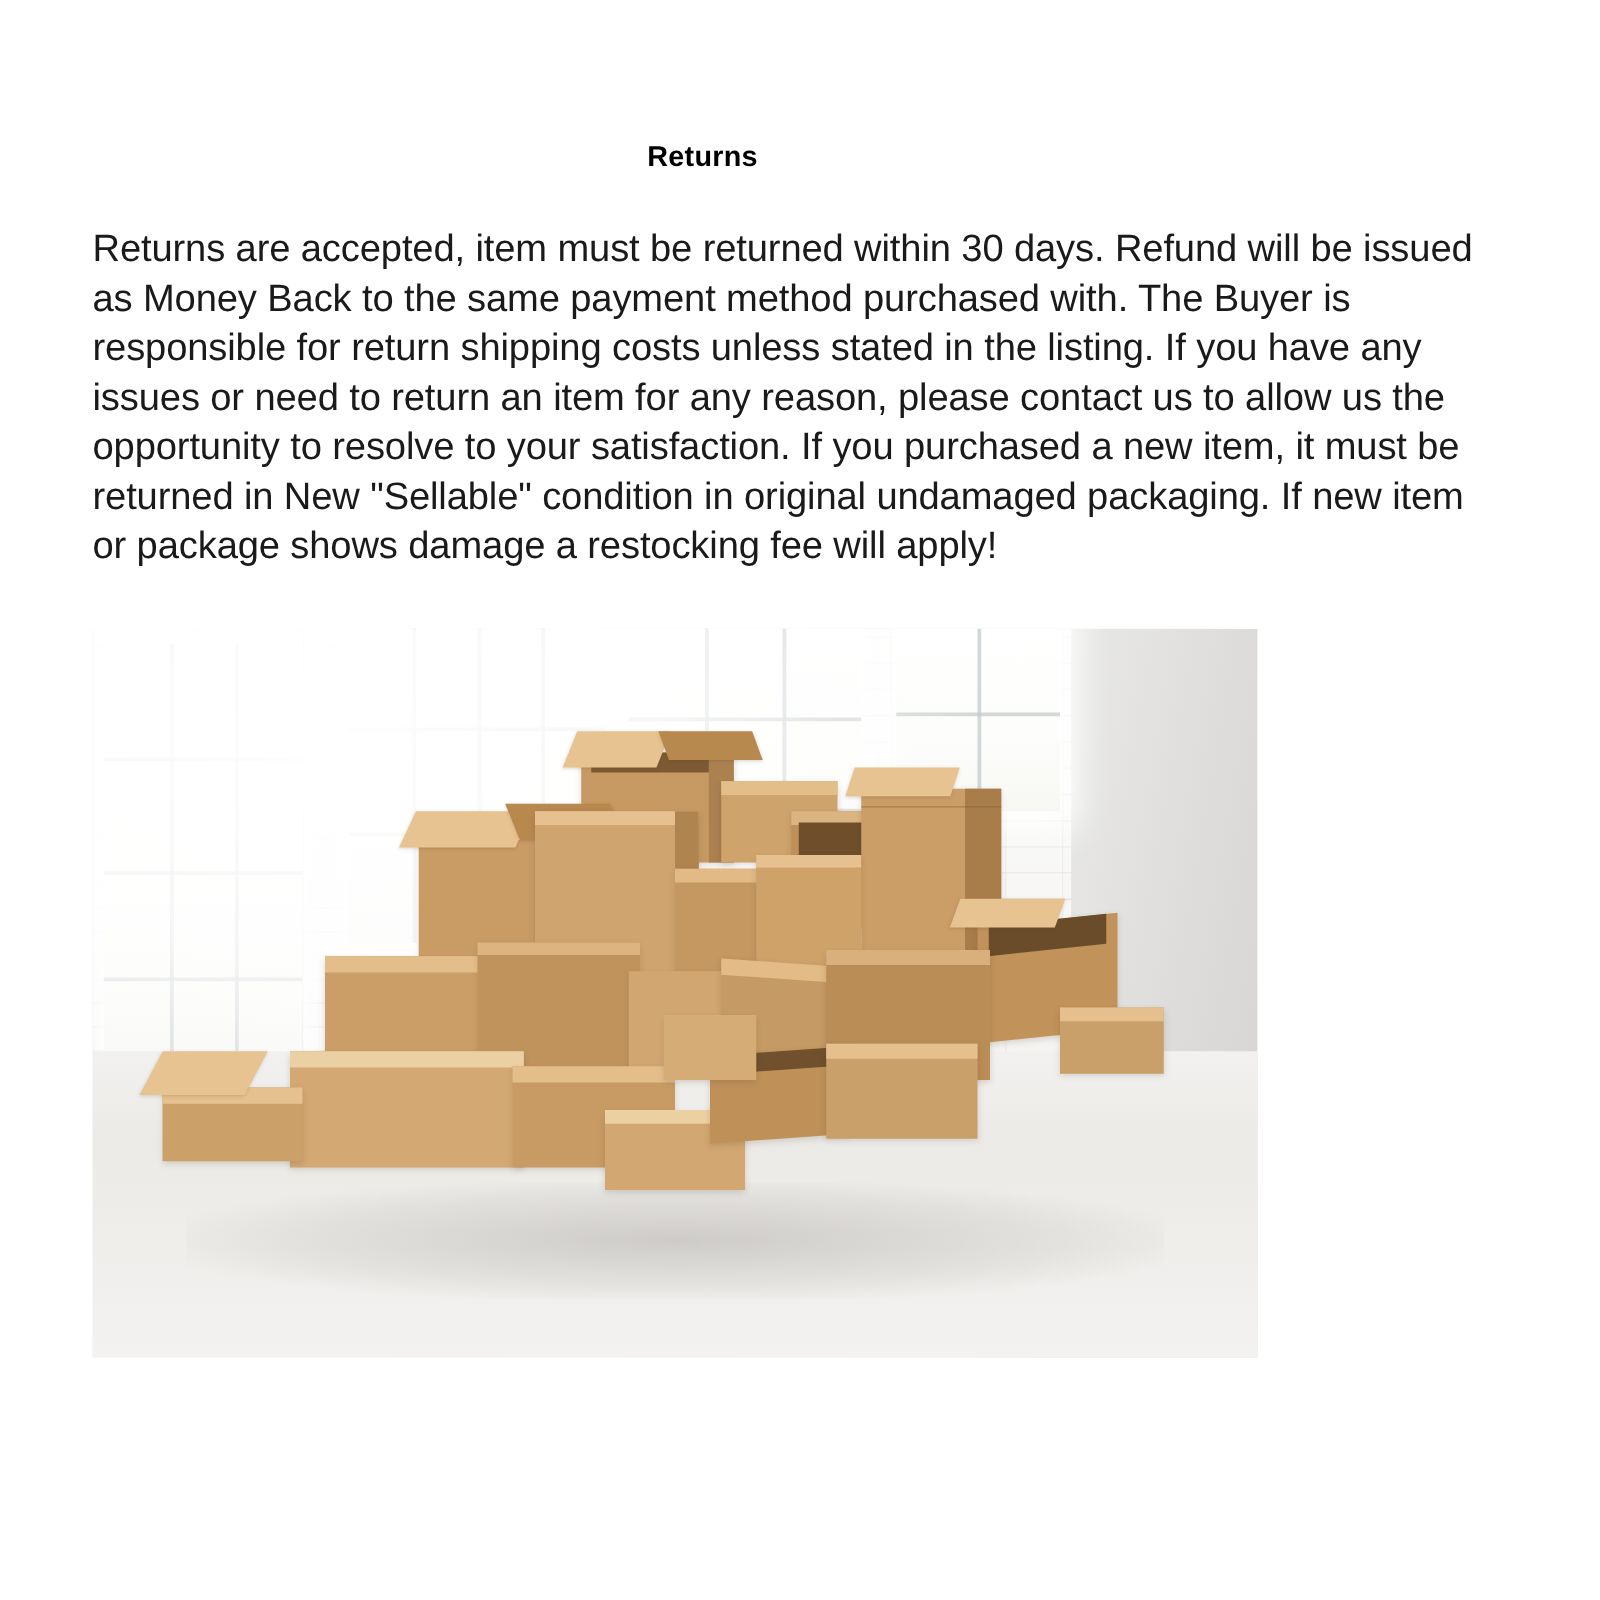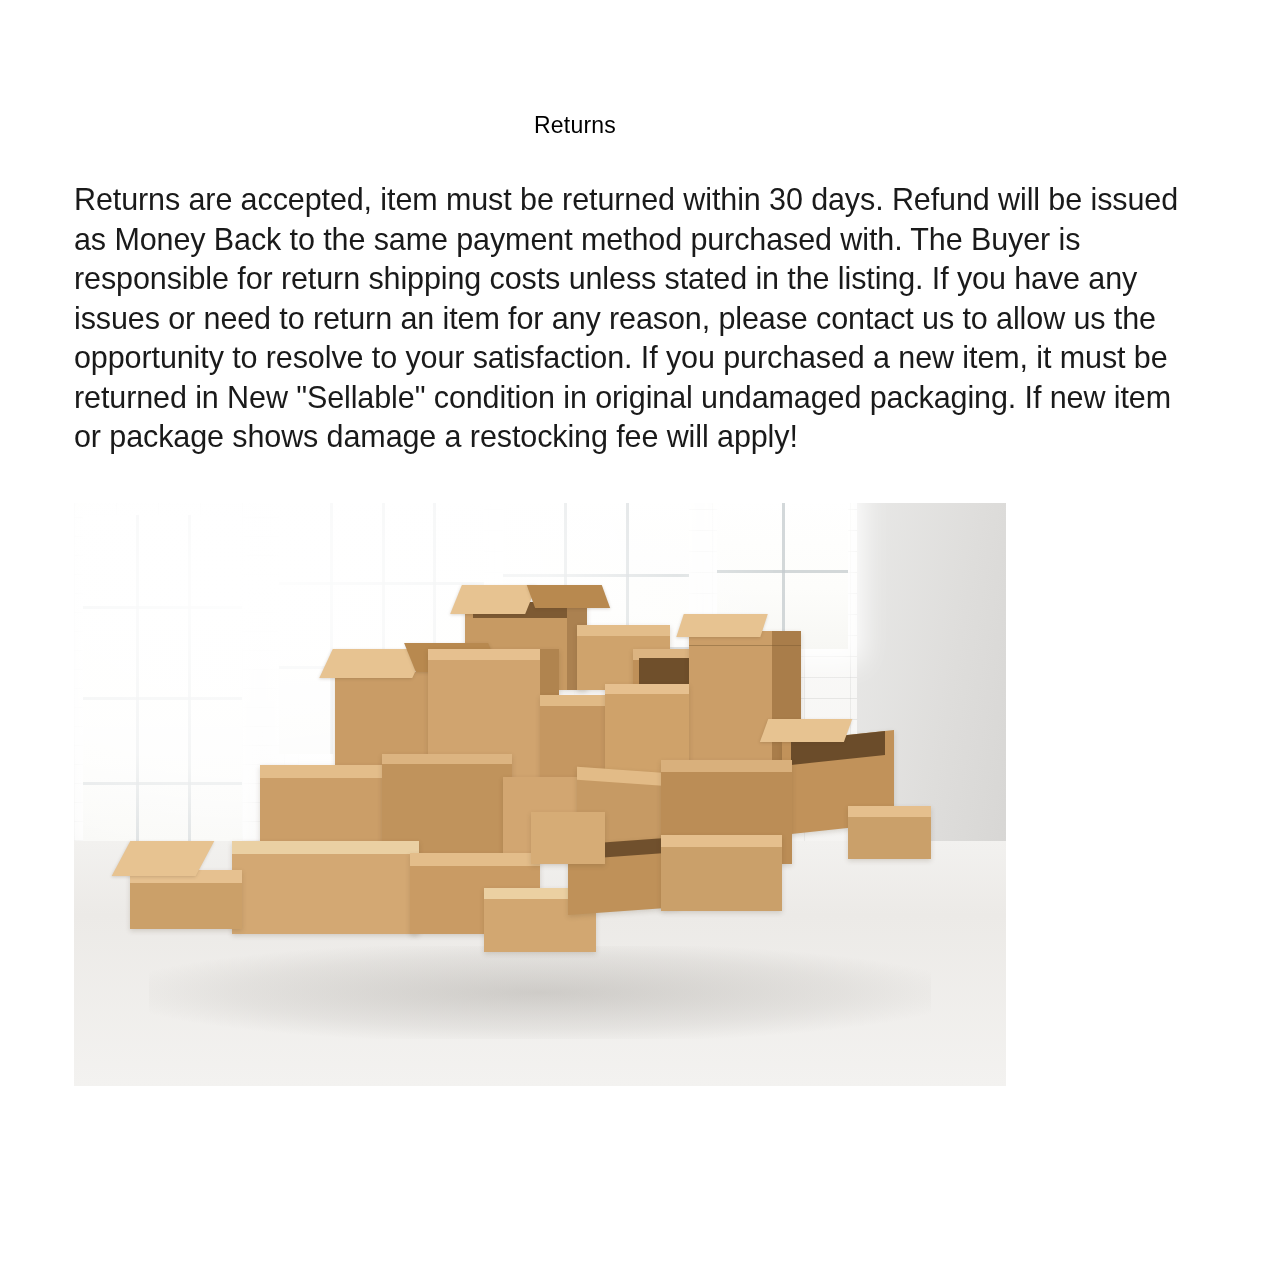--- a/index.html
+++ b/index.html
@@ -28,9 +28,8 @@
     width: 1124px;
     text-align: center;
     font-size: 23px;
-    font-weight: normal;
+    font-weight: bold;
     letter-spacing: 0.2px;
-    margin-left: 13px;
   }
   .doc-body {
     position: absolute;

